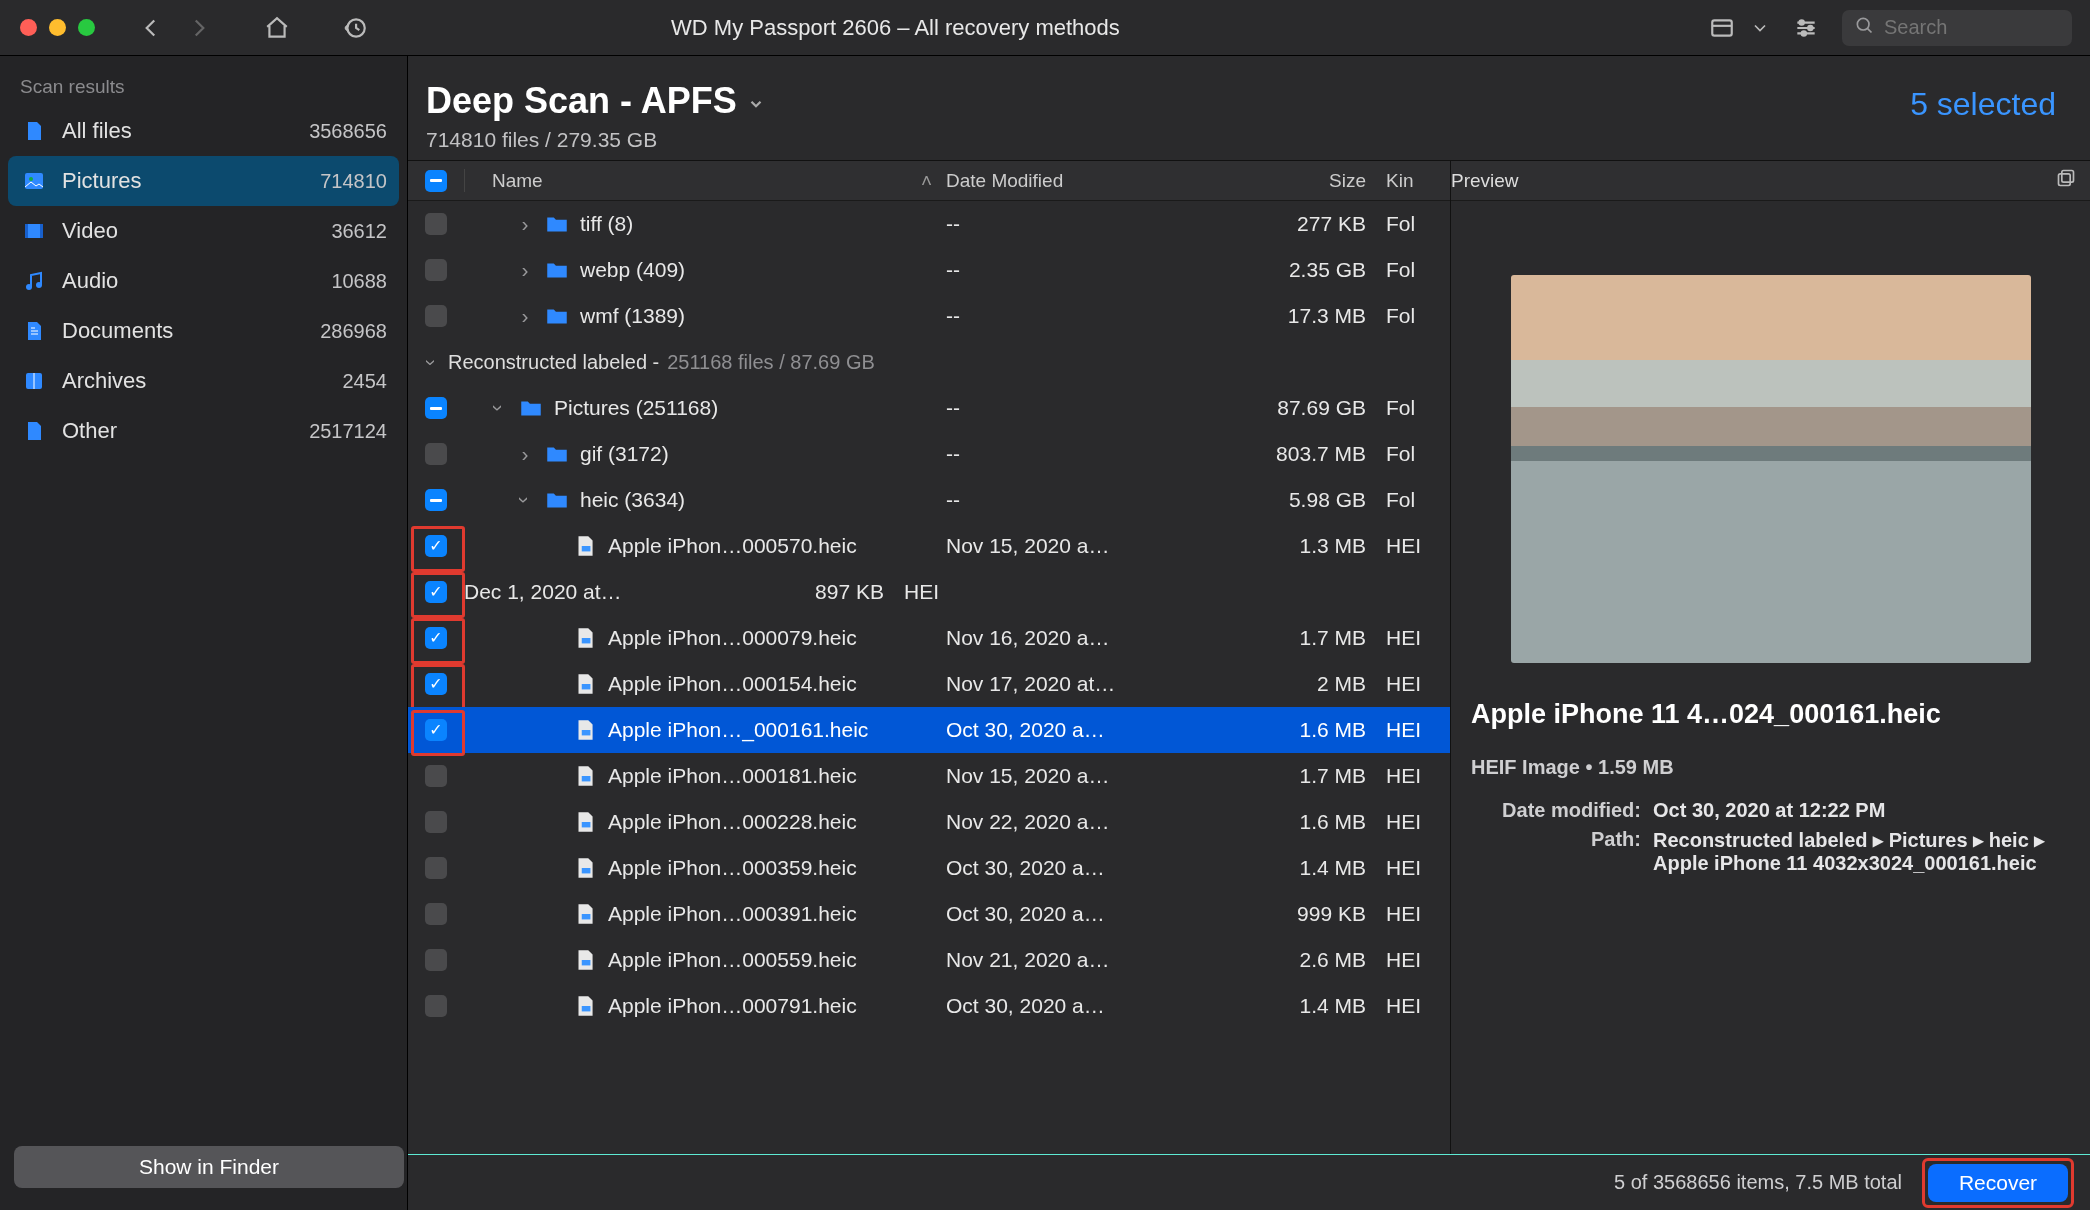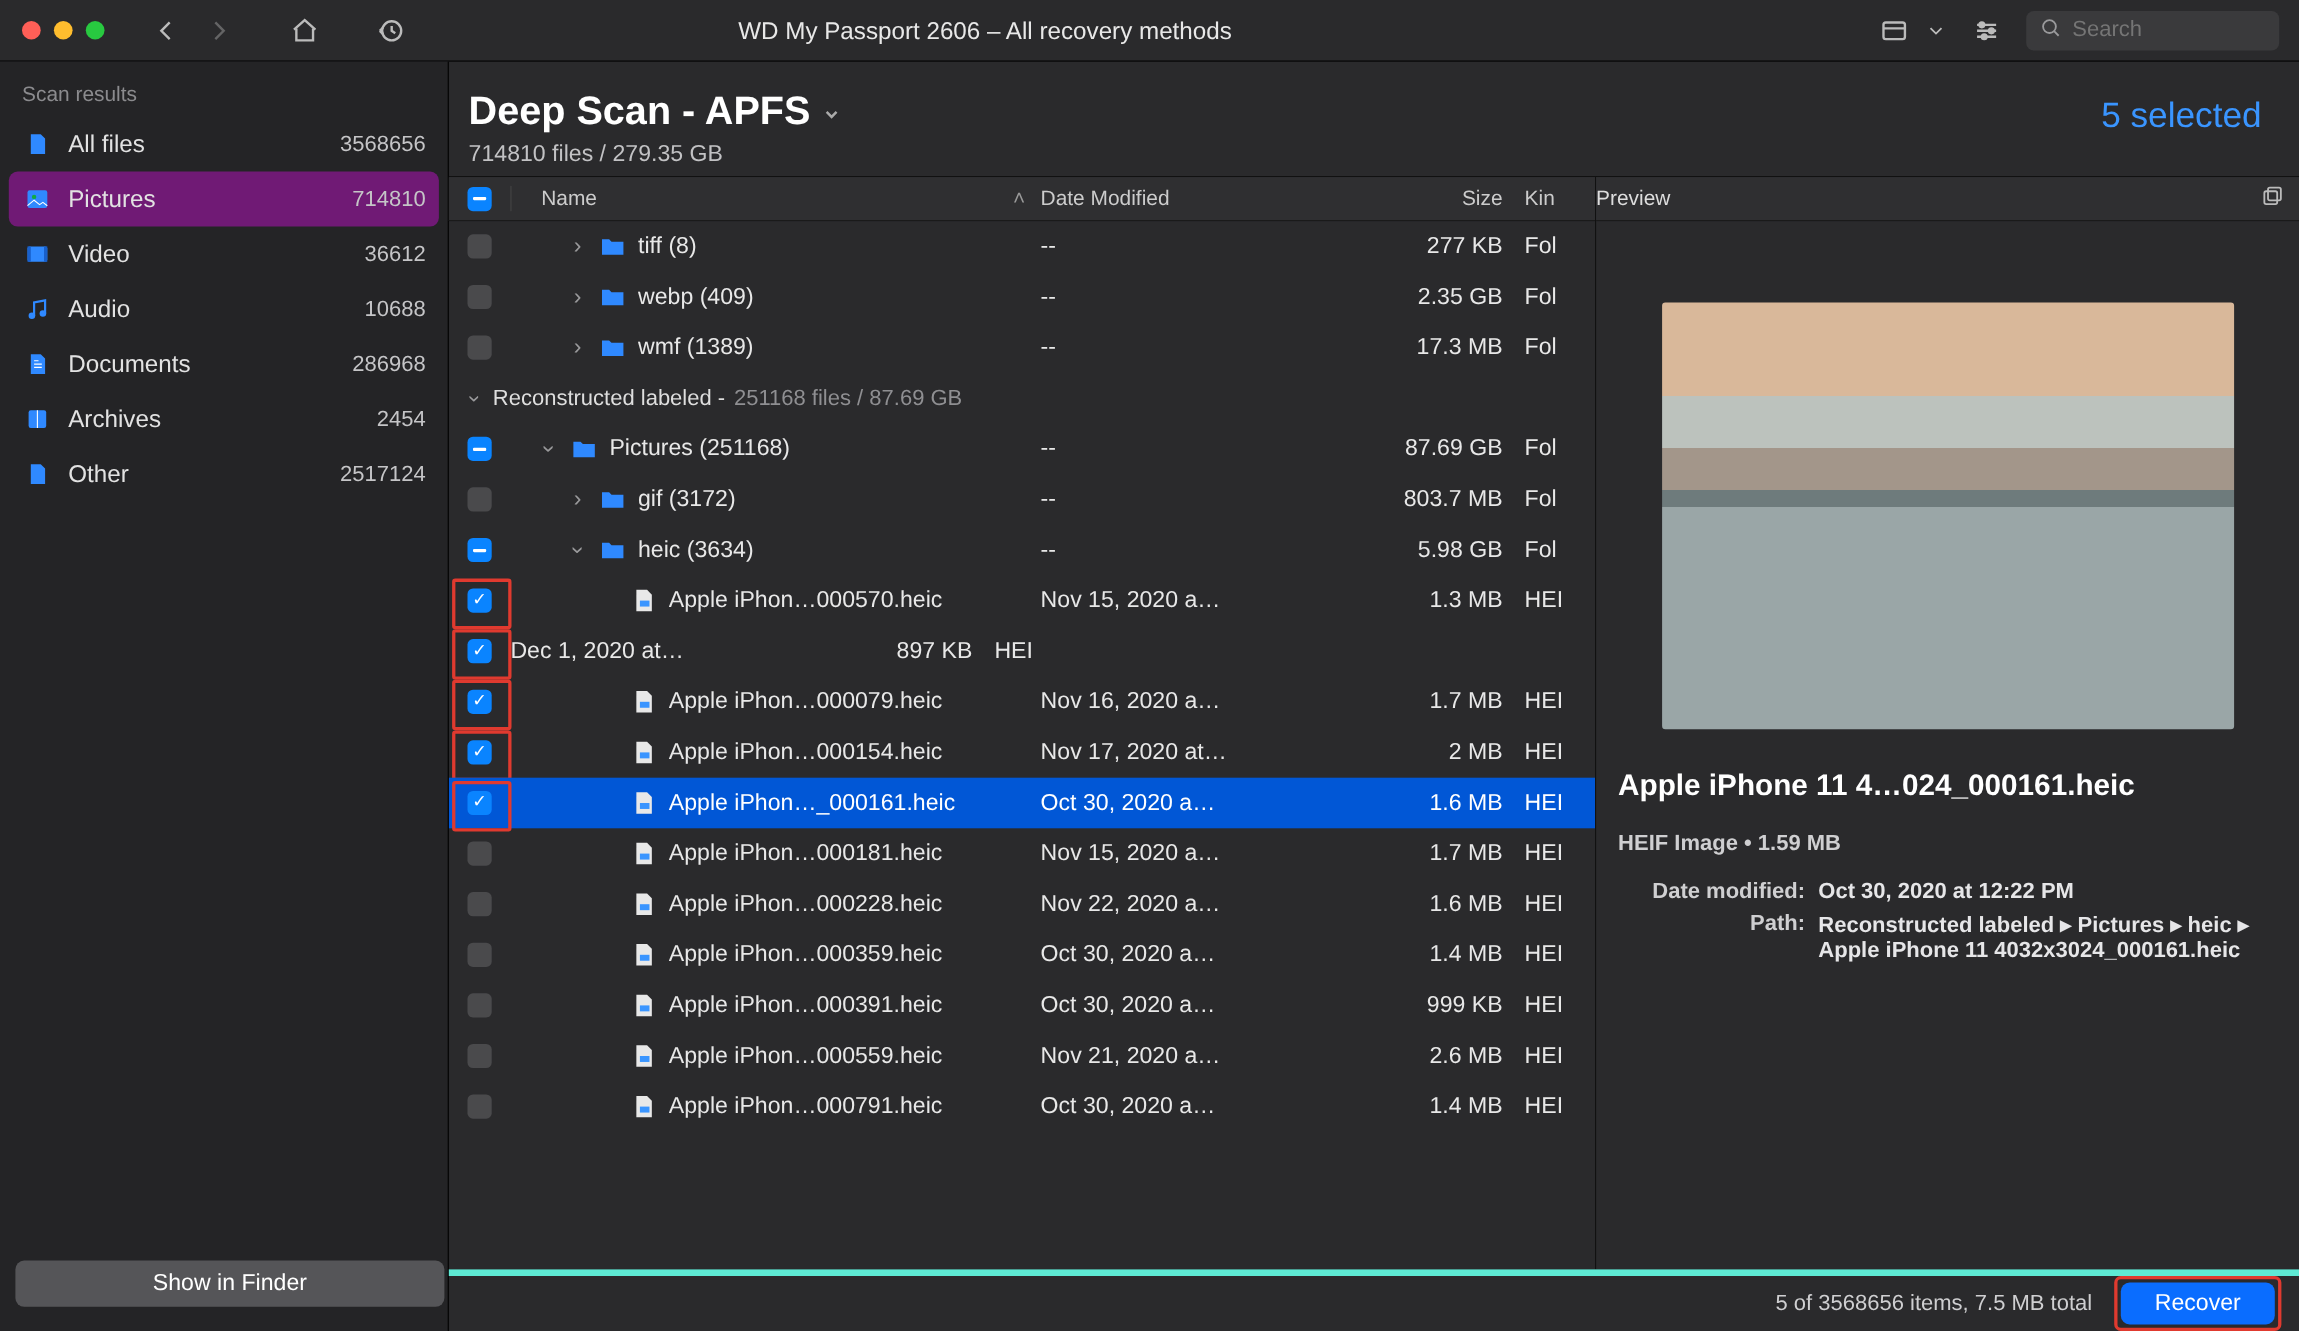--- a/index.html
+++ b/index.html
@@ -46,7 +46,7 @@
     display:flex; align-items:center; gap:14px; height:50px;
     padding:0 12px; border-radius:8px; color:#e2e2e2; font-size:22px;
   }
-  .sideitem.active { background:#701a75; }
+  .sideitem.active { background:#0c4a6e; }
   .sideitem .icon { width:28px; height:28px; display:flex;align-items:center;justify-content:center;}
   .sideitem .icon svg{fill:#2f89ff;}
   .sideitem .count { margin-left:auto; color:#c5c5c7; font-size:20px;}

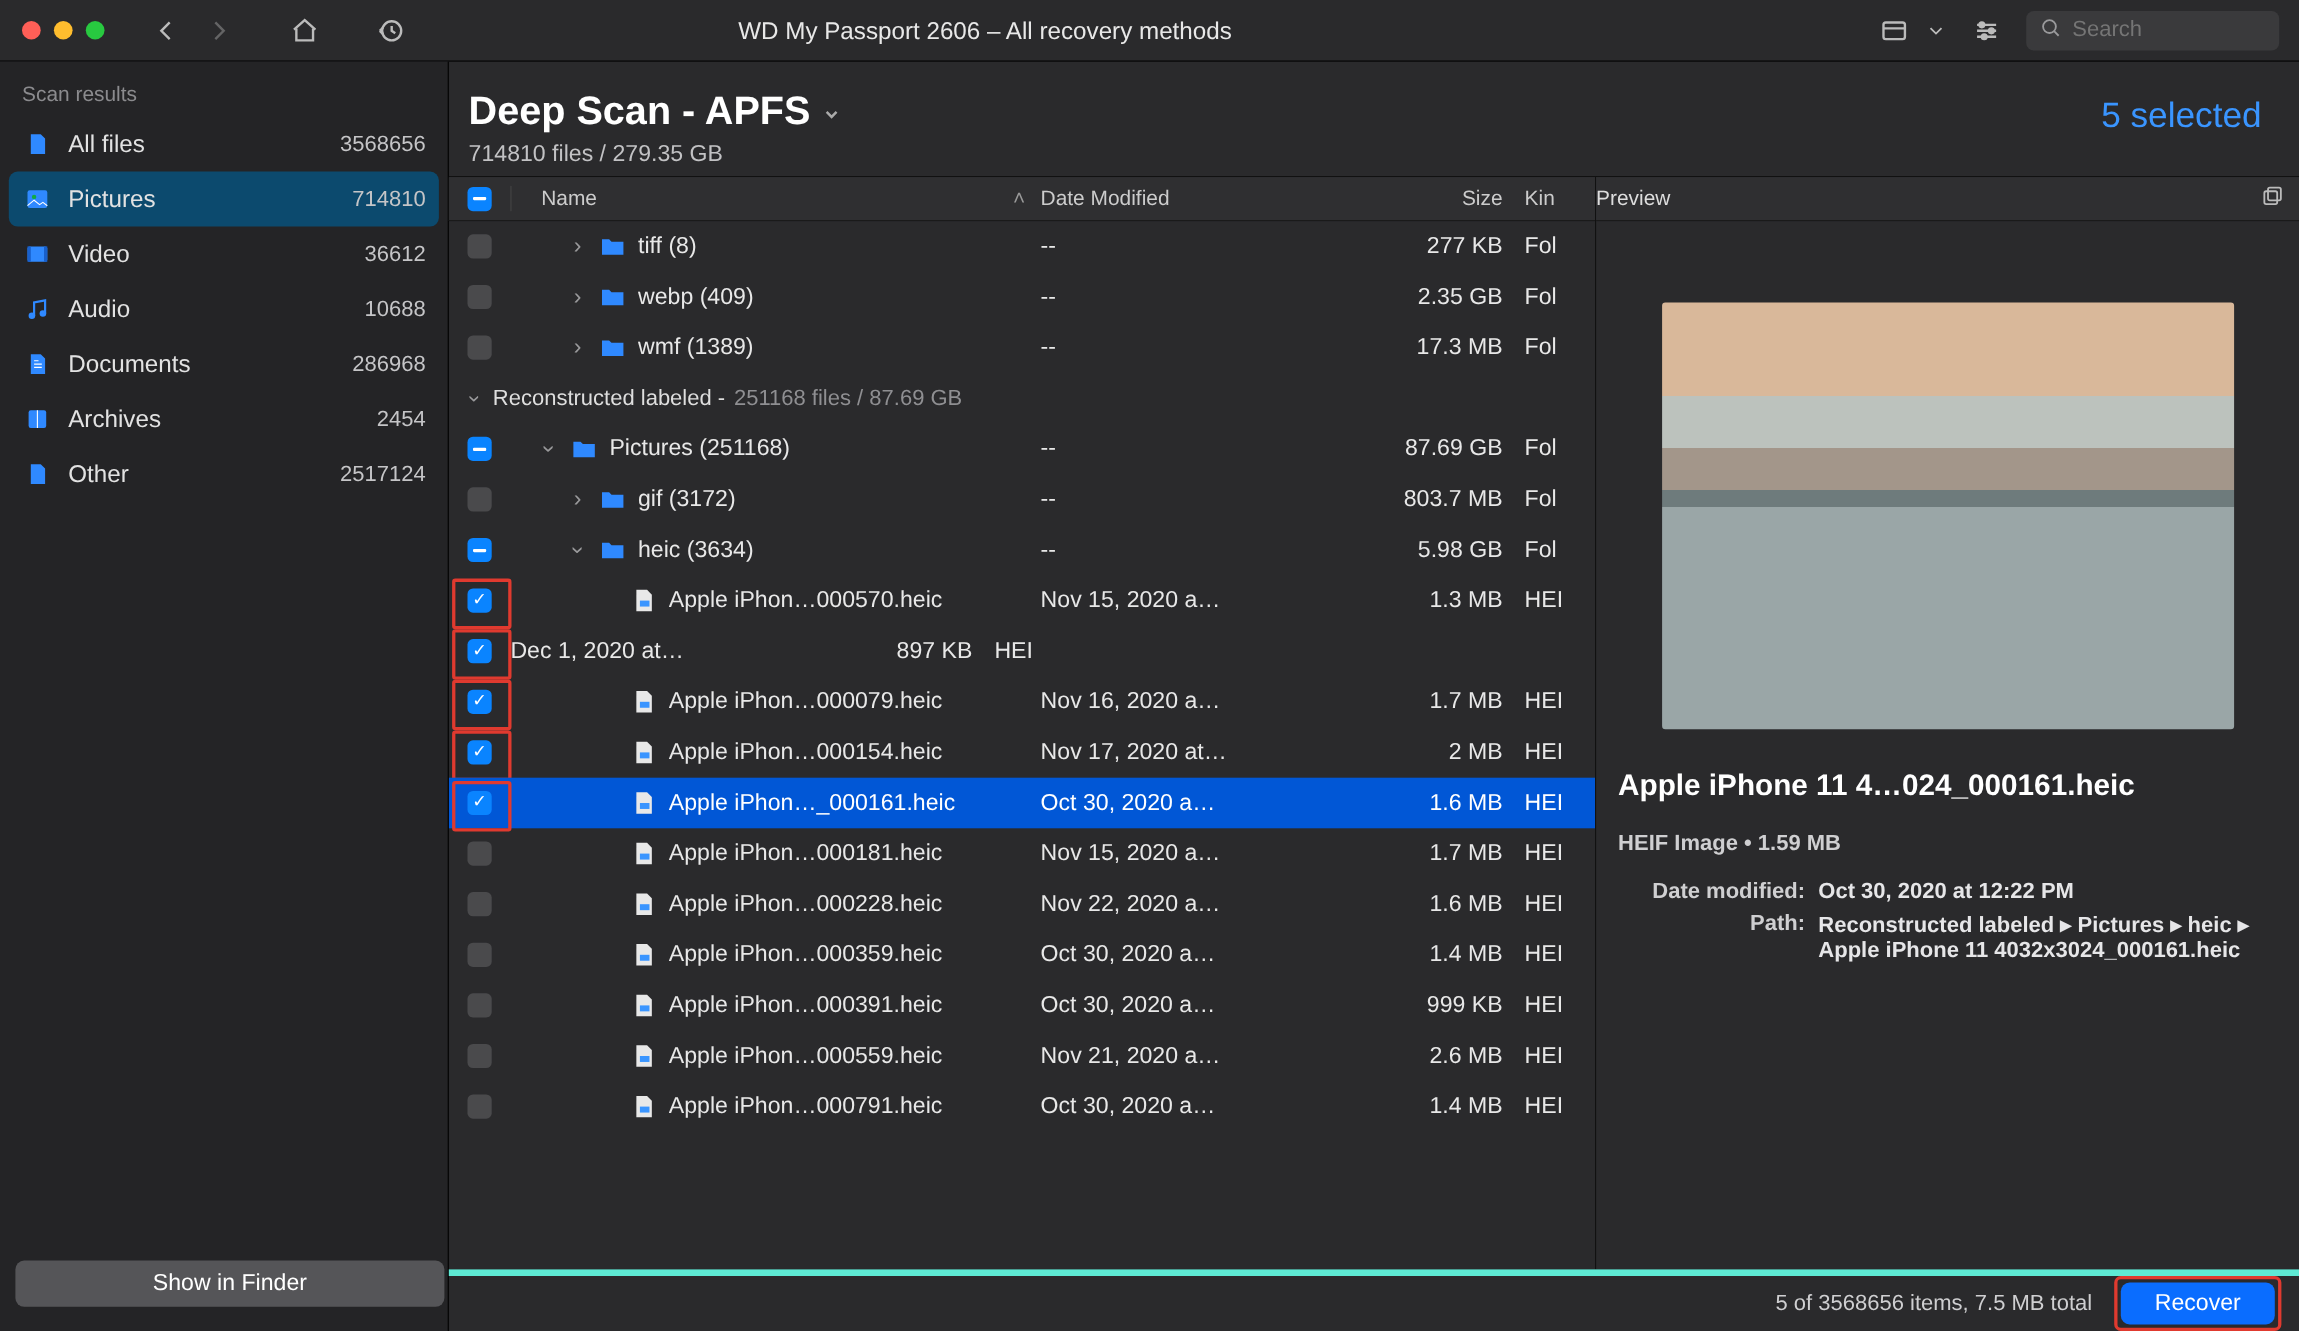--- a/index.html
+++ b/index.html
@@ -127,7 +127,7 @@
   .pv-kv .k{color:#cfcfd1;text-align:right;}
   .pv-kv .v{color:#e6e6e8;}
   
-  .footer{height:56px;display:flex;align-items:center;padding:0 22px 0 22px;border-top:6px solid #5eead4;}
+  .footer{height:56px;display:flex;align-items:center;padding:0 22px 0 22px;border-top:1px solid #5eead4;}
   .footer .status{margin-left:auto;color:#cfcfd1;font-size:20px;margin-right:26px;}
   .recover{
     position:relative;width:140px;height:38px;border-radius:8px;background:#0a6dff;color:#fff;

